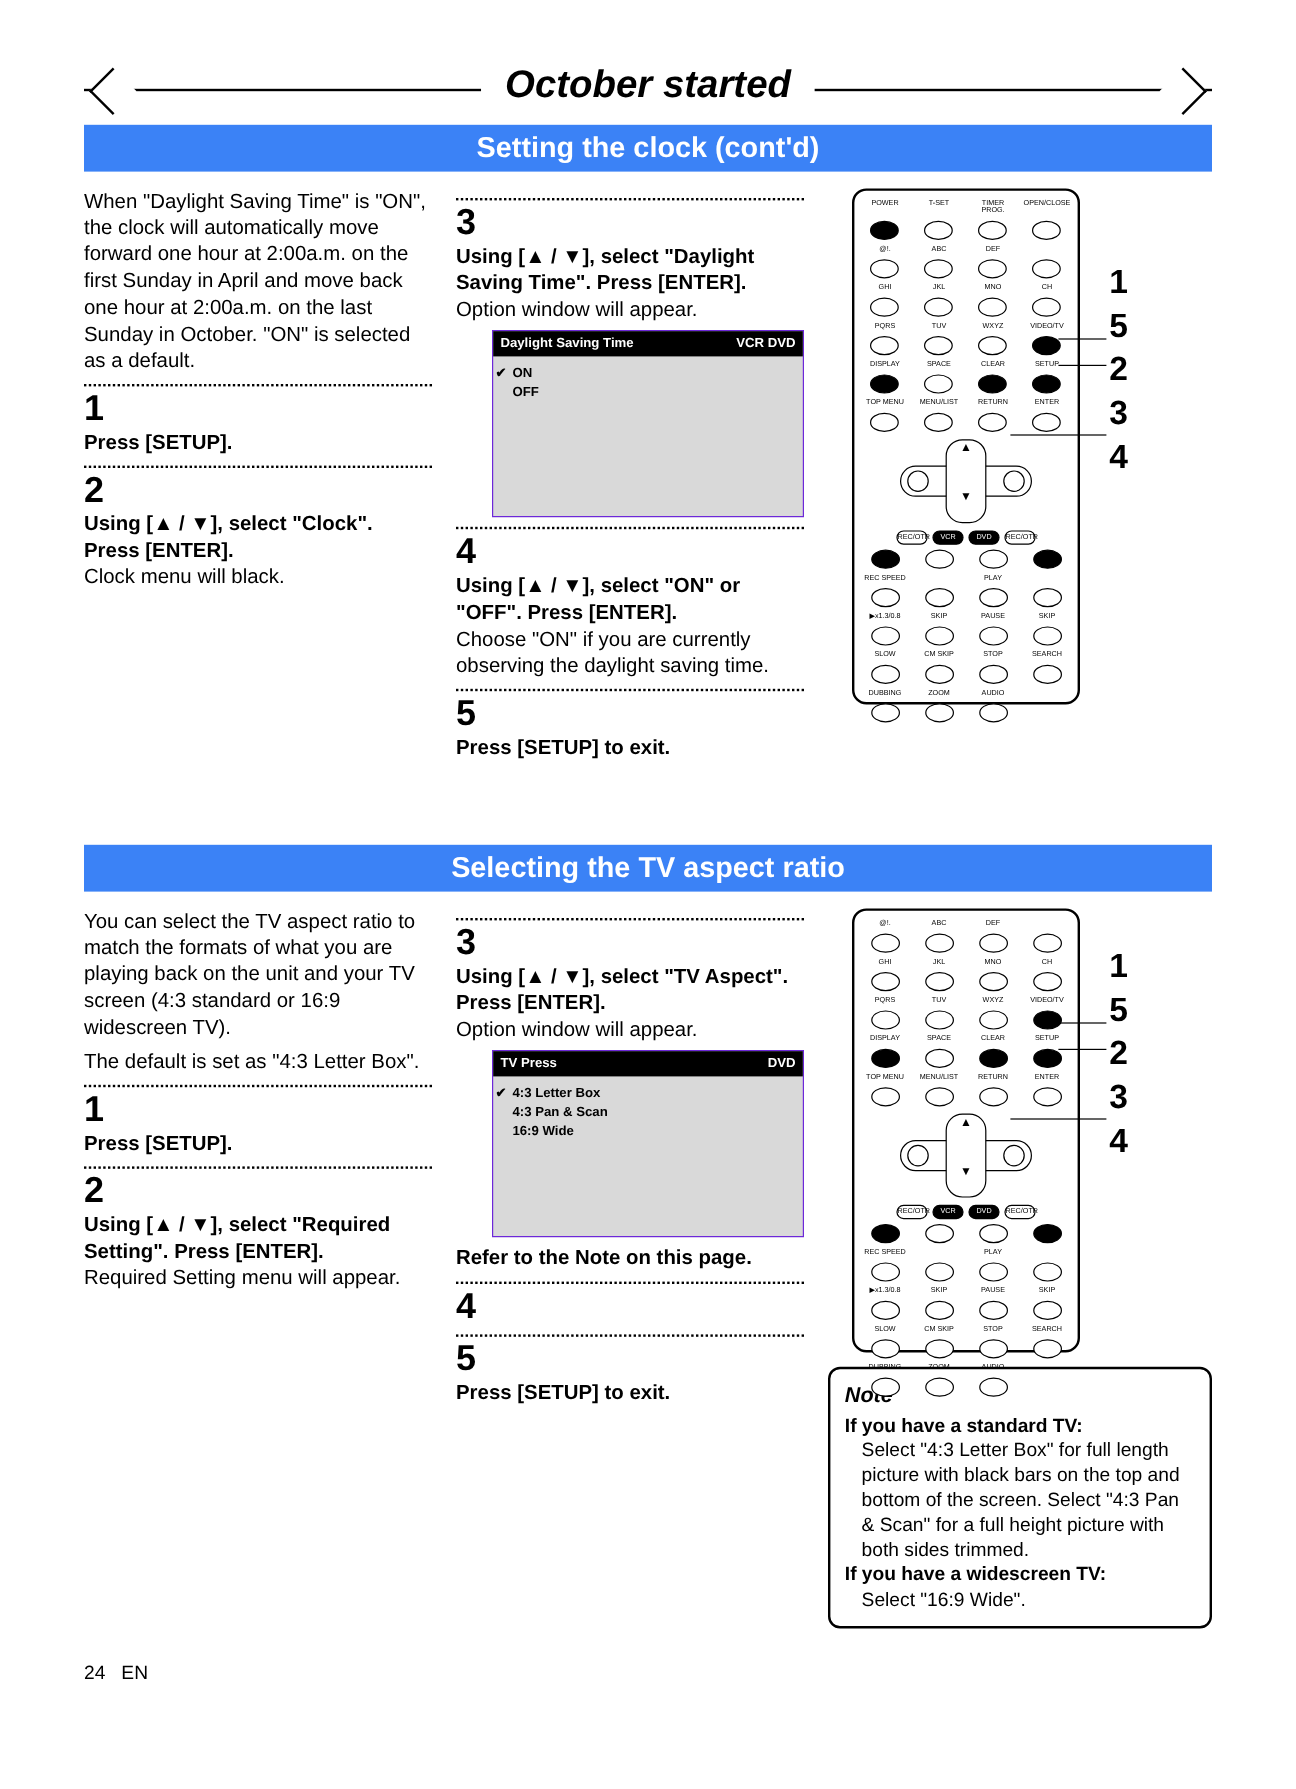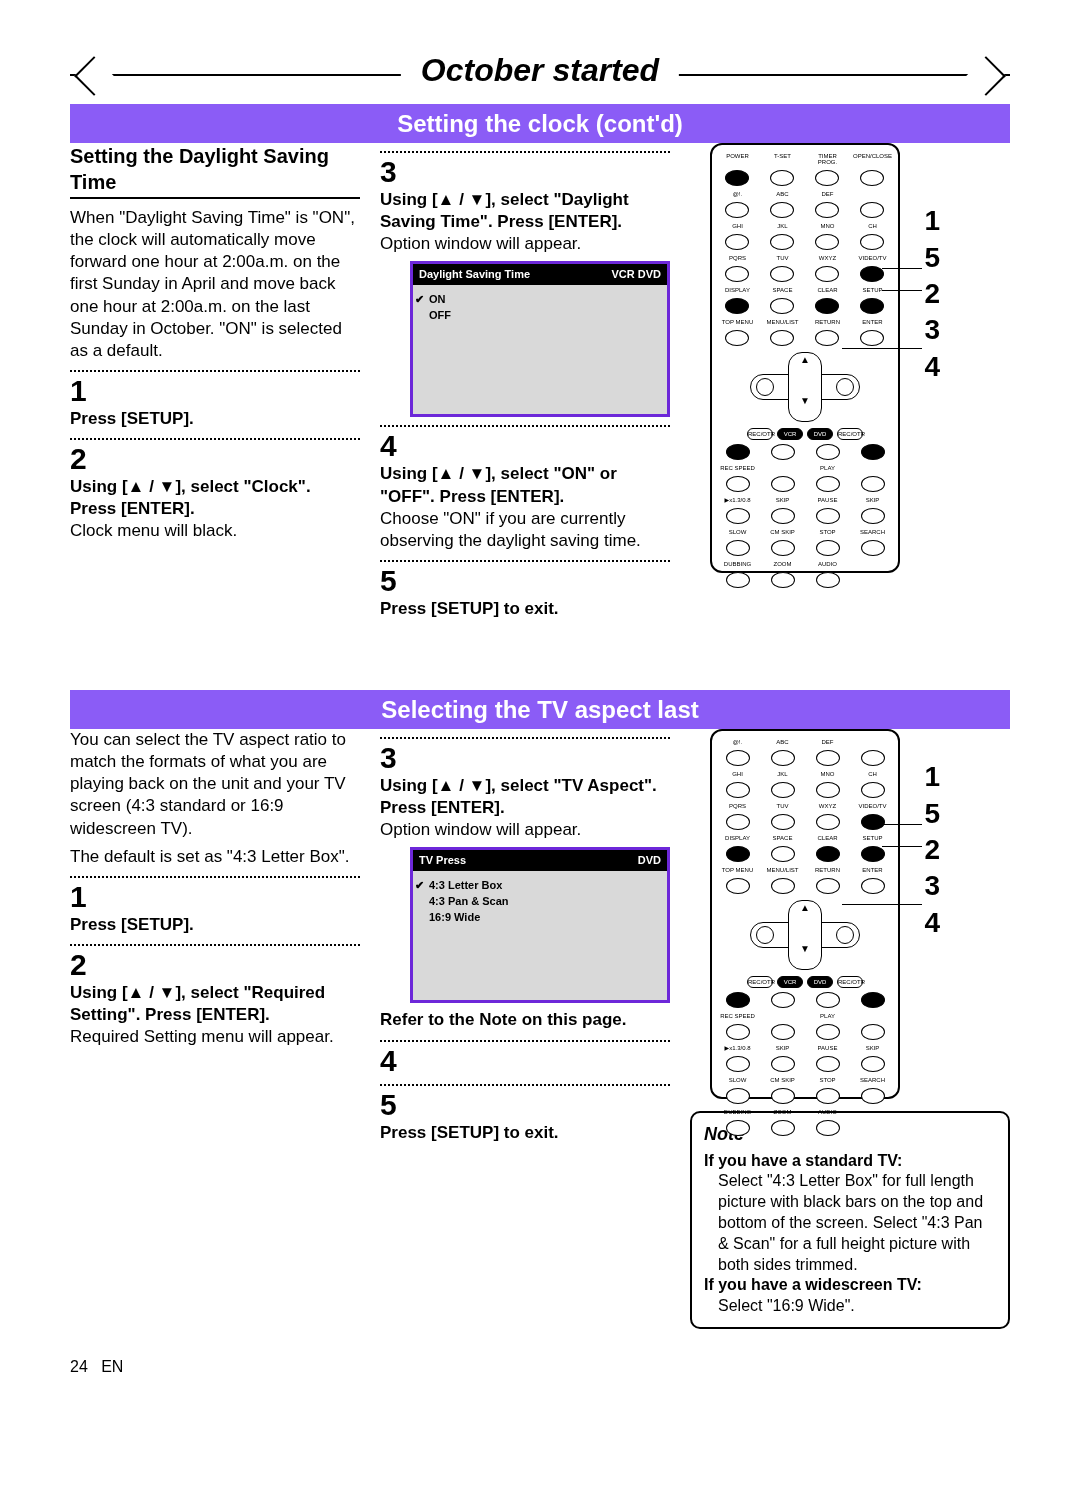--- a/index.html
+++ b/index.html
@@ -20,7 +20,7 @@
   .ribbon-chev { position:absolute; top:12px; width:28px; height:28px; background:#fff; }
   .ribbon-chev.left { left:10px; border-left:2px solid #000; border-bottom:2px solid #000; transform:rotate(45deg);}
   .ribbon-chev.right { right:10px; border-right:2px solid #000; border-top:2px solid #000; transform:rotate(45deg);}
-  .section-bar { background:#8b5cf6; color:#fff; text-align:center; font-size:24px; font-weight:bold; padding:4px 0; }
+  .section-bar { background:#3b82f6; color:#fff; text-align:center; font-size:24px; font-weight:bold; padding:4px 0; margin-bottom:14px; }
   .cols { display:flex; gap:20px; }
   .col-a { flex: 0 0 290px; }
   .col-b { flex: 0 0 290px; }

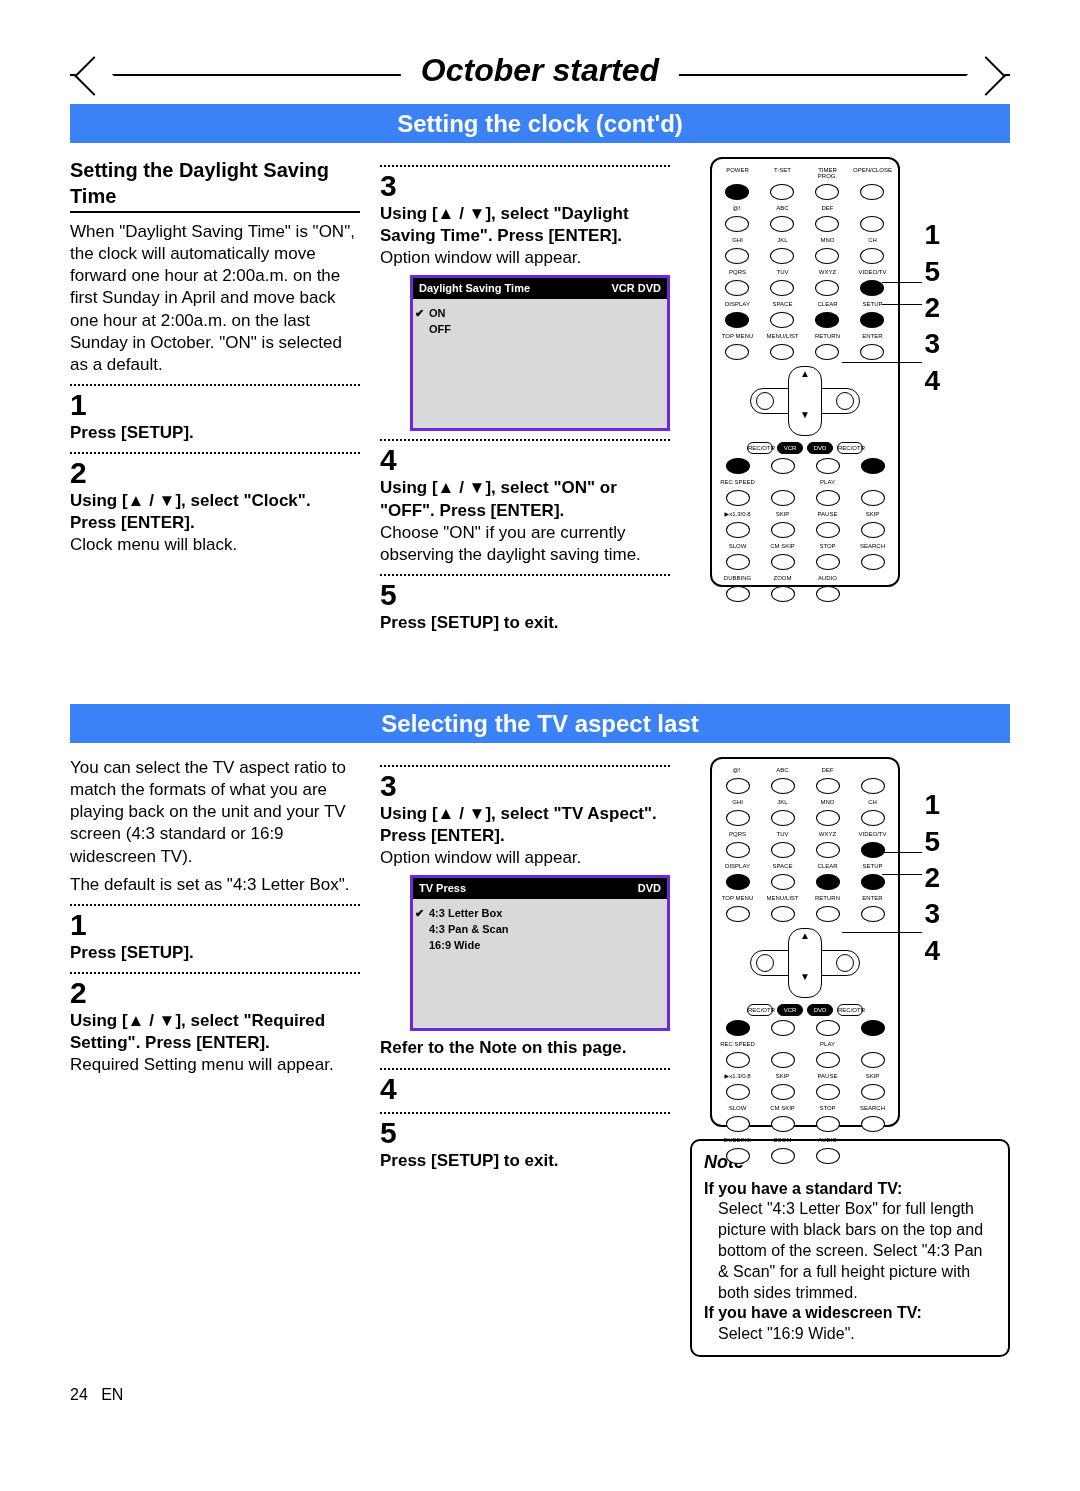--- a/index.html
+++ b/index.html
@@ -75,7 +75,6 @@
 <div class="cols">
 
   <div class="col-a">
-    <h3 class="subhead">Setting the Daylight Saving Time</h3>
     <p class="para">When "Daylight Saving Time" is "ON", the clock will automatically move forward one hour at 2:00a.m. on the first Sunday in April and move back one hour at 2:00a.m. on the last Sunday in October. "ON" is selected as a default.</p>
     <hr class="dotted">
     <div class="stepnum">1</div>

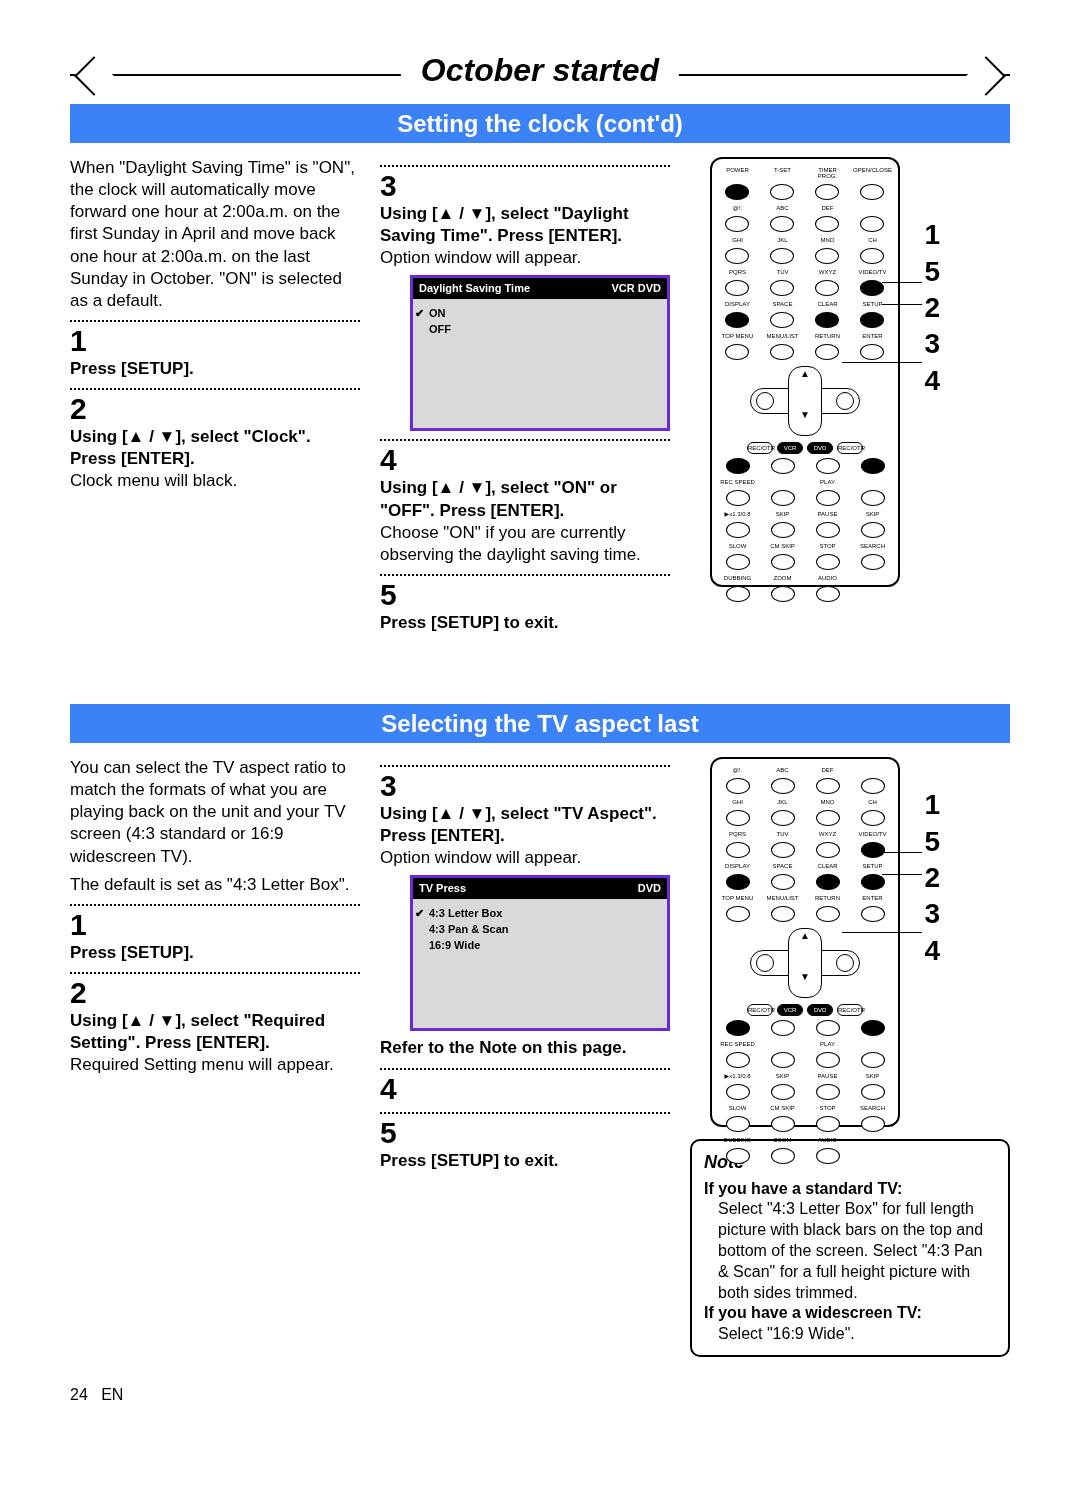--- a/index.html
+++ b/index.html
@@ -29,7 +29,7 @@
   .dotted { border:0; border-top:2px dotted #000; margin:8px 0 4px 0; height:0; }
   .stepnum { font-size:30px; font-weight:bold; line-height:1; margin:2px 0 2px 0; }
   .bold { font-weight:bold; }
-  .osd { border:3px solid #6d28d9; background:#d9d9d9; width:260px; height:156px; font-size:11px; margin:6px 0 6px auto; }
+  .osd { border:1px solid #6d28d9; background:#d9d9d9; width:260px; height:156px; font-size:11px; margin:6px 0 6px auto; }
   .osd-title { background:#000; color:#fff; padding:3px 6px; display:flex; justify-content:space-between; font-weight:bold; }
   .osd-body { padding:6px 2px; }
   .osd-row { padding:1px 0 1px 14px; position:relative; font-weight:bold; }

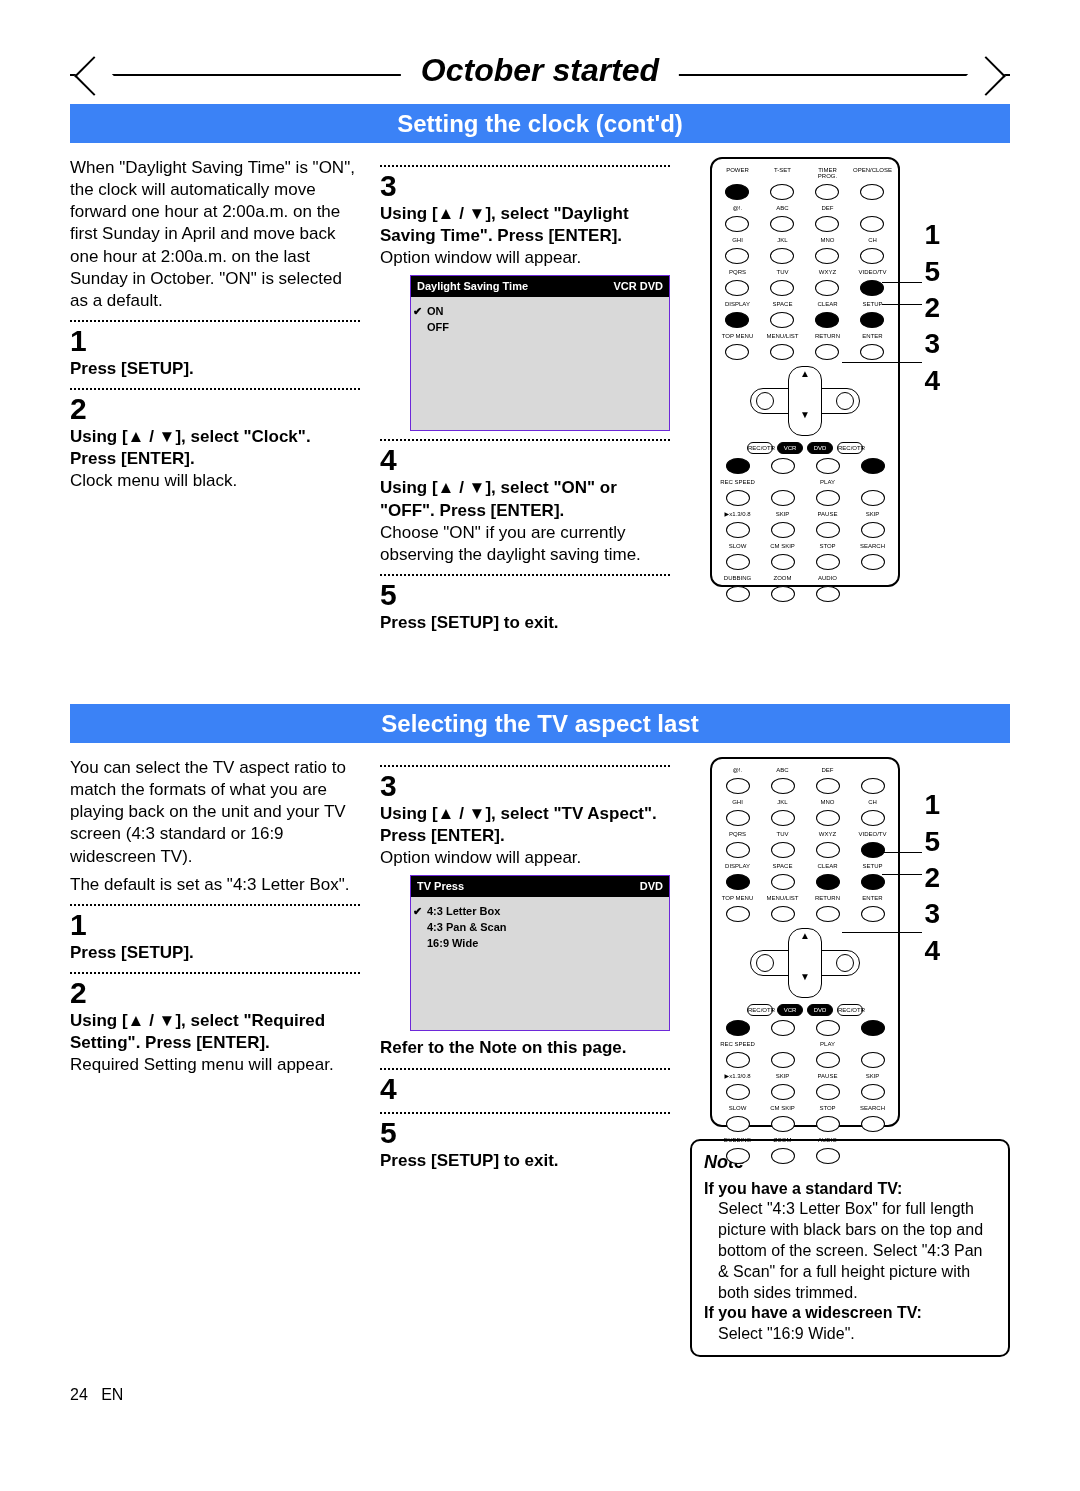--- a/index.html
+++ b/index.html
@@ -324,7 +324,7 @@
 </div>
 
 <div class="sect2">
-  <div class="section-bar">Selecting the TV aspect last</div>
+  <div class="section-bar">Selecting the TV aspect ratio</div>
 
   <div class="cols">
     <div class="col-a">

